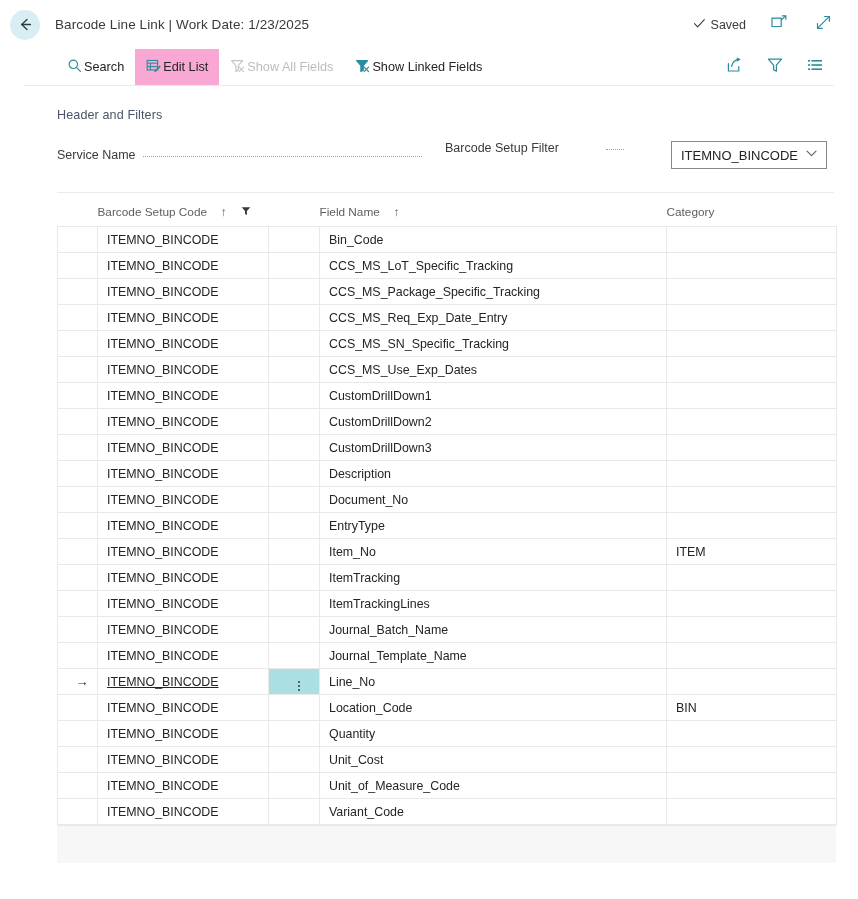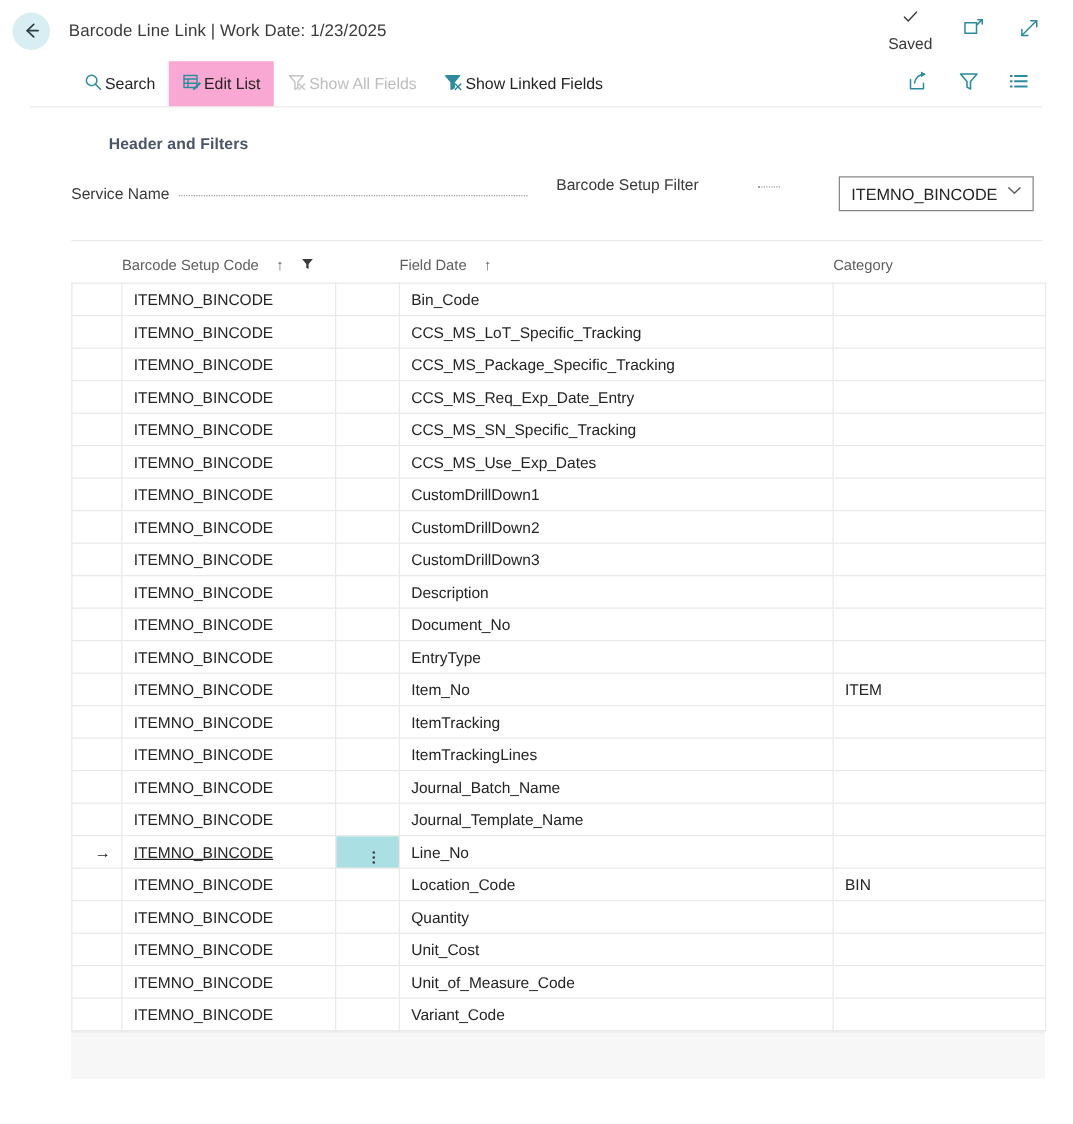--- a/index.html
+++ b/index.html
@@ -47,7 +47,7 @@
   }
   .saved-status {
     display: flex; align-items: center; gap: 5px;
-    font-size: 12.5px; color: #3b3a39; flex-direction: column;
+    font-size: 12.5px; color: #3b3a39;
   }
   .icon-btn {
     width: 22px; height: 22px;

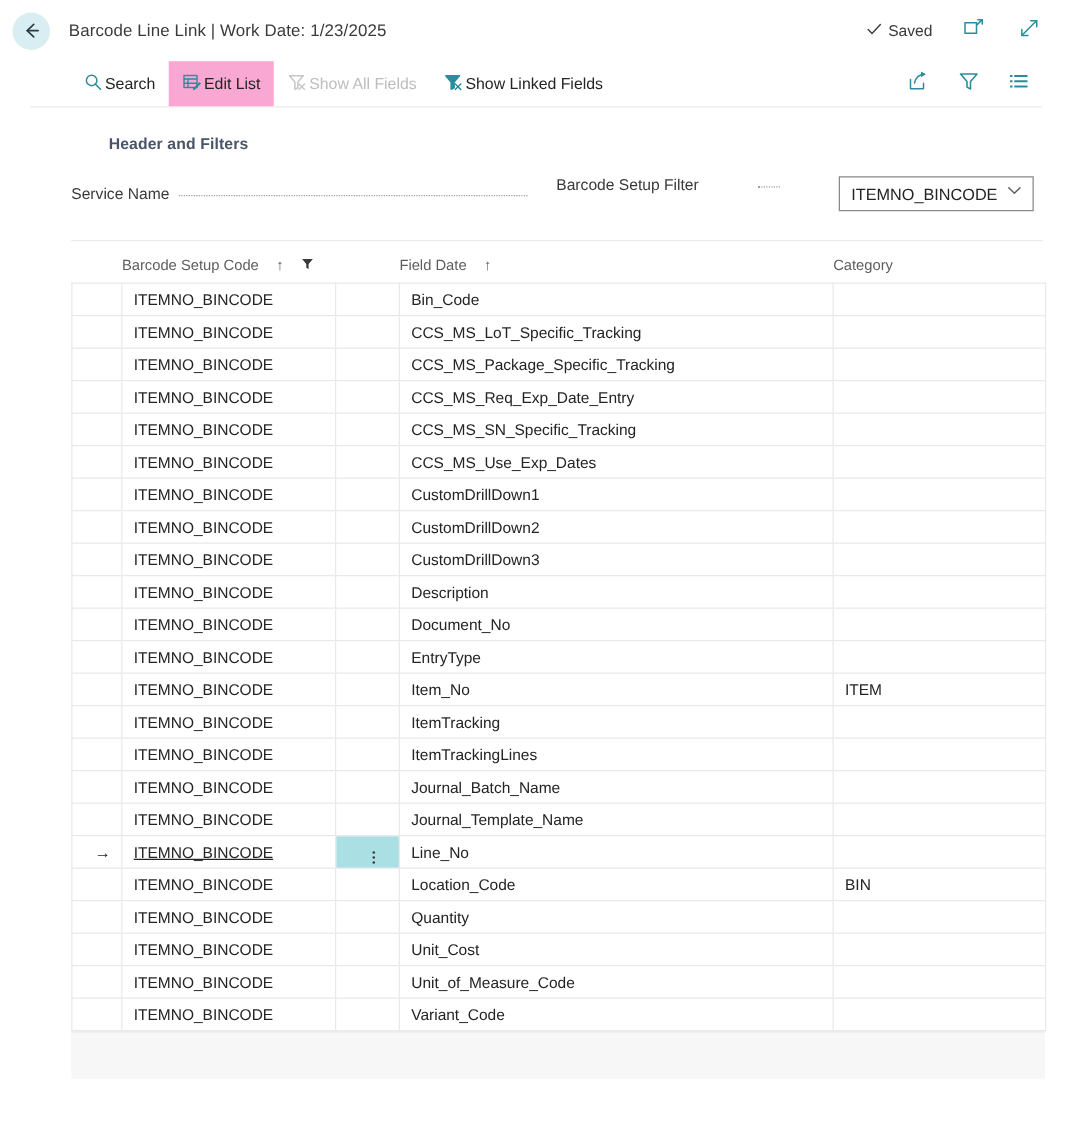--- a/index.html
+++ b/index.html
@@ -84,9 +84,9 @@
 
   
   .section-title {
-    margin: 22px 0 0 87px;
+    margin: 22px 0 0 57px;
     font-size: 12.6px;
-    font-weight: bold;
+    font-weight: normal;
     color: #4a5568;
     letter-spacing: 0.1px;
   }

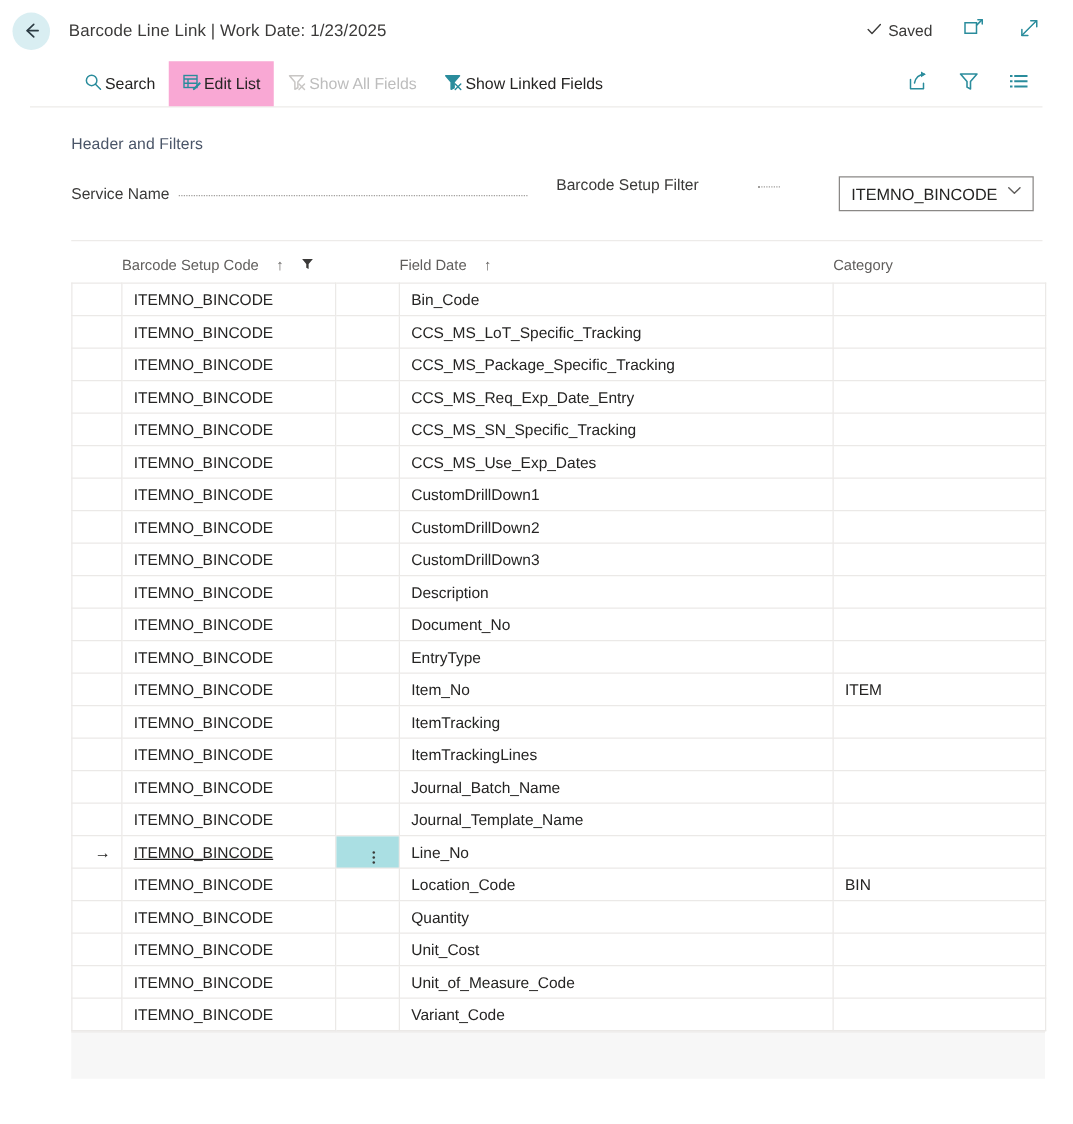--- a/index.html
+++ b/index.html
@@ -402,7 +402,7 @@
         <th></th>
         <th>
           <span class="th-inner">
-            <span>Field Date</span>
+            <span>Field Name</span>
             <span>↑</span>
           </span>
         </th>

